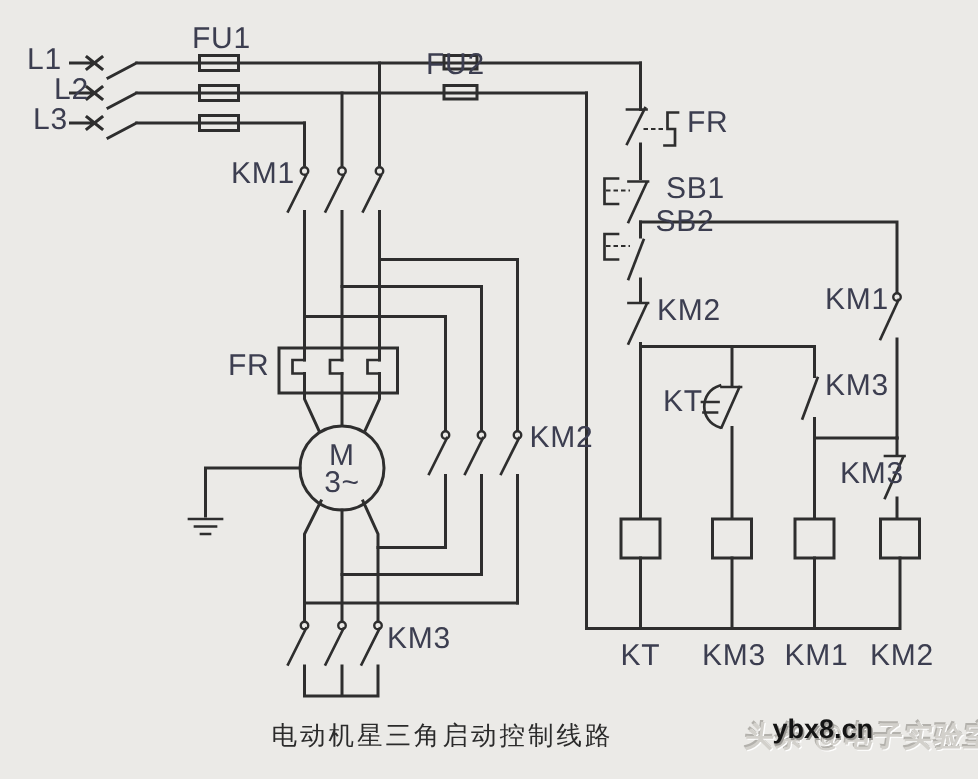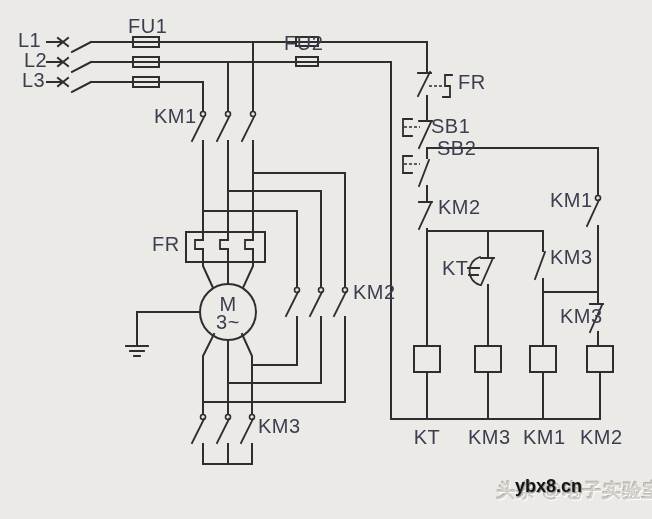--- a/index.html
+++ b/index.html
@@ -204,7 +204,7 @@
   </svg>
 
   <div class="lbl" style="left:18px;top:33px">L1</div>
-  <div class="lbl" style="left:24px;top:53px">L2</div>
+  <div class="lbl" style="left:36px;top:53px">L2</div>
   <div class="lbl" style="left:22px;top:73px">L3</div>
 
   <div class="lbl" style="left:128px;top:19px">FU1</div>

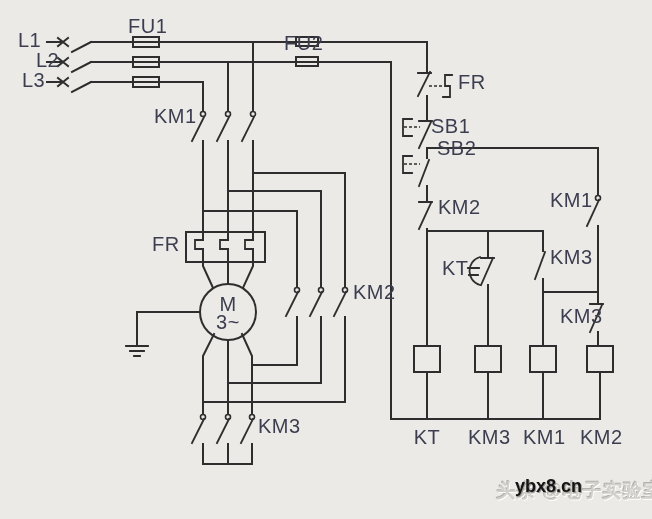--- a/index.html
+++ b/index.html
@@ -219,7 +219,7 @@
   <div class="lbl ctr" style="left:210px;top:315px;width:36px">3~</div>
 
   <div class="lbl" style="left:458px;top:75px">FR</div>
-  <div class="lbl" style="left:431px;top:119px">SB1</div>
+  <div class="lbl" style="left:444px;top:119px">SB1</div>
   <div class="lbl" style="left:437px;top:141px">SB2</div>
   <div class="lbl" style="left:438px;top:200px">KM2</div>
   <div class="lbl" style="left:550px;top:193px">KM1</div>

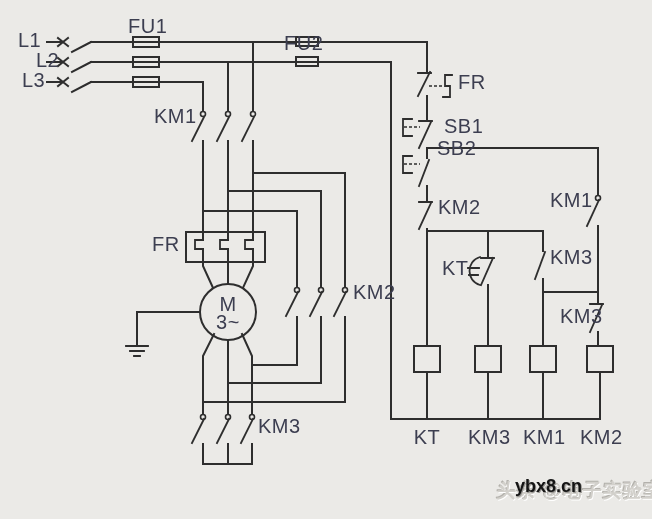--- a/index.html
+++ b/index.html
@@ -232,6 +232,7 @@
   <div class="lbl ctr" style="left:523px;top:430px;width:40px">KM1</div>
   <div class="lbl ctr" style="left:580px;top:430px;width:40px">KM2</div>
 
+  <div class="caption">电动机星三角启动控制线路</div>
 
   <div class="wm-credit">头条 @电子实验室</div>
   <div class="wm-site">ybx8.cn</div>

